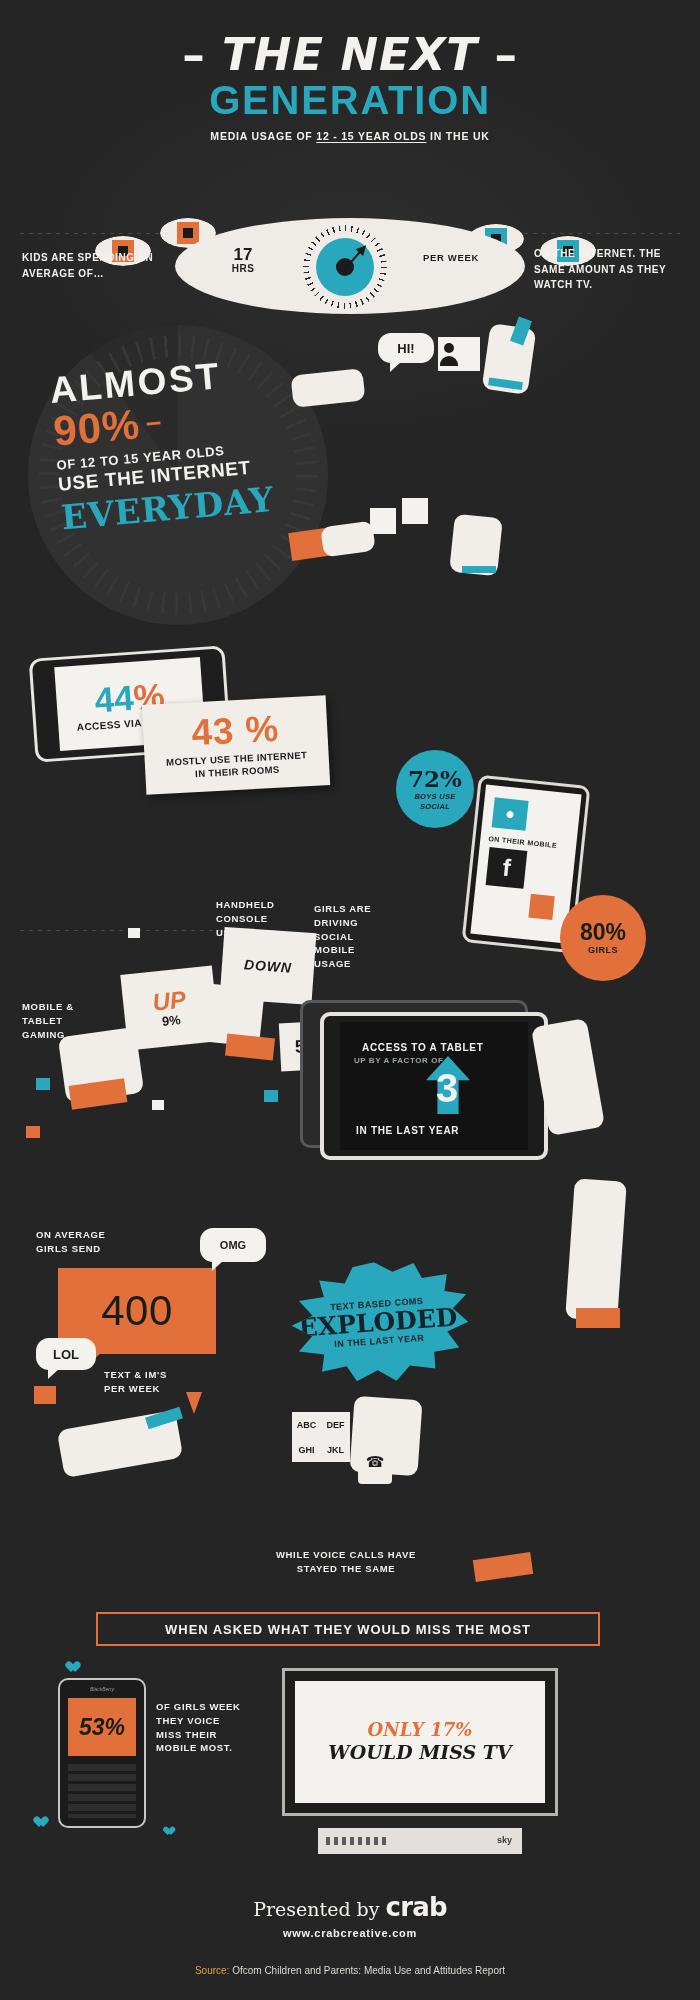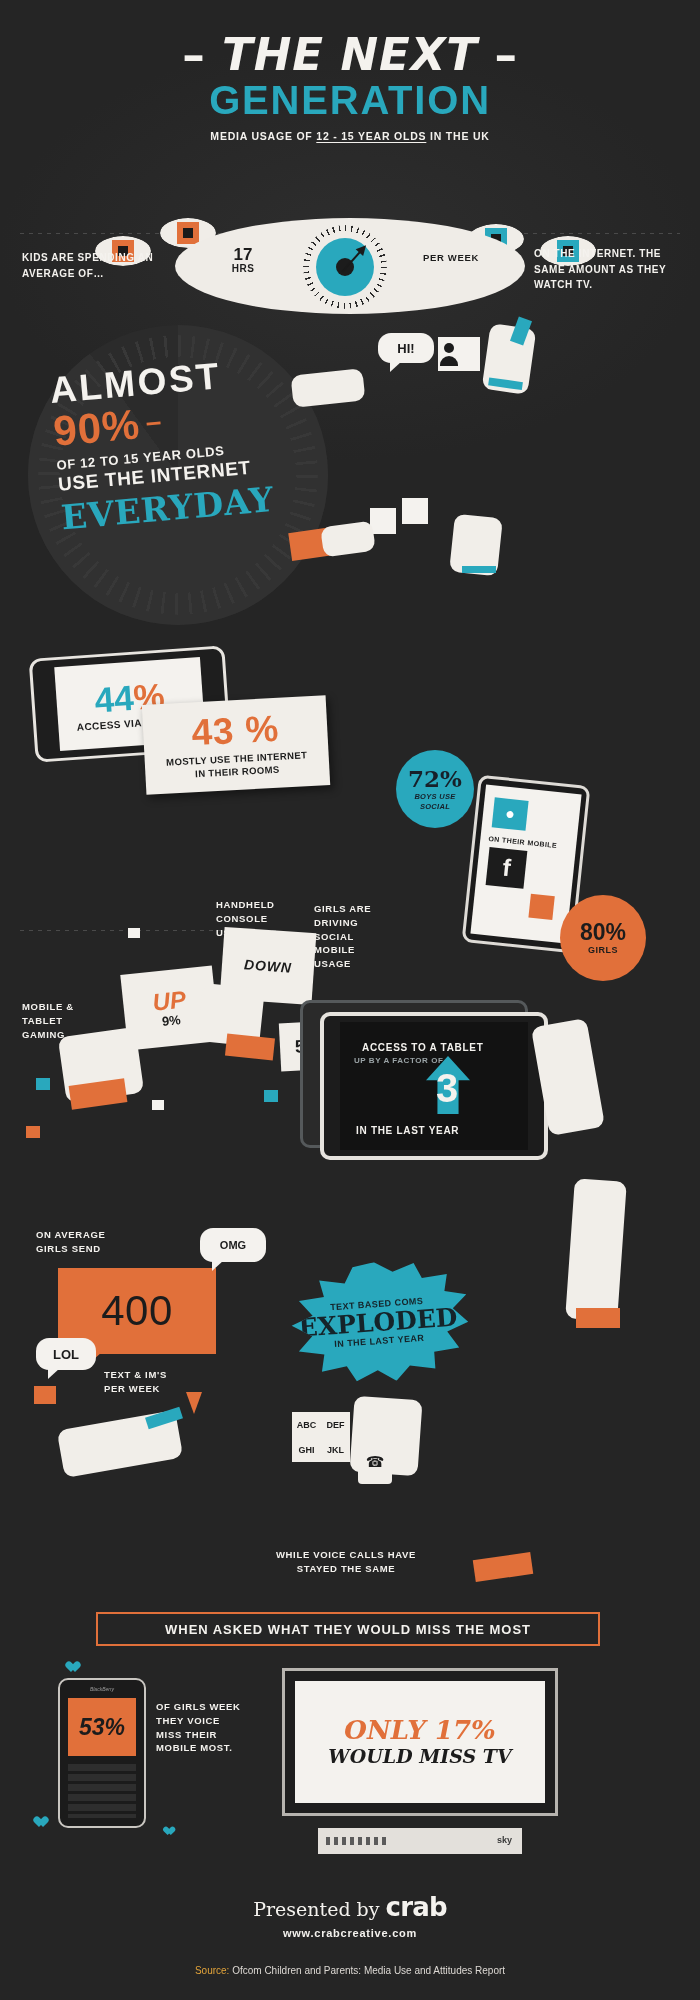--- a/index.html
+++ b/index.html
@@ -280,7 +280,7 @@
   }
   #tv .scr { position:absolute; inset:10px; background:#f4f2ee; display:flex; flex-direction:column;
              align-items:center; justify-content:center; }
-  #tv .l1 { font-family:"DejaVu Serif",serif; font-style:italic; font-weight:bold; font-size:26px; color:#e1703a; line-height:1;}
+  #tv .l1 { font-family:"DejaVu Serif",serif; font-style:italic; font-weight:bold; font-size:18px; color:#e1703a; line-height:1;}
   #tv .l2 { font-family:"DejaVu Serif",serif; font-style:italic; font-weight:bold; font-size:19px; color:#1c1c1c; margin-top:2px;}
   #tvbox { left: 318px; top: 1828px; width: 204px; height: 26px; background:#e3e0db; }
   #tvbox::after{ content:""; position:absolute; left:8px; top:9px; width:60px; height:8px;

